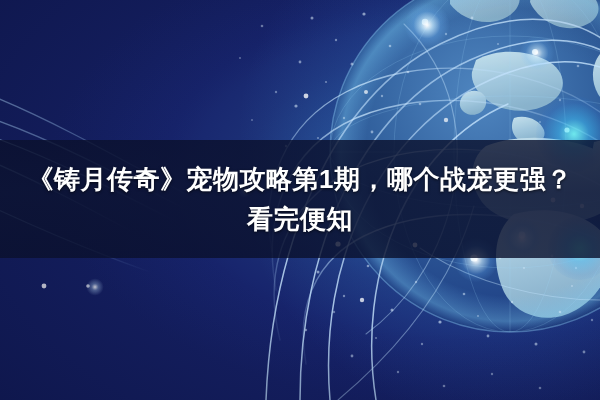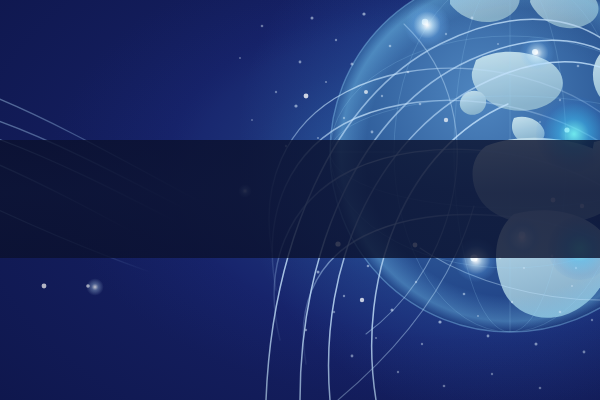--- a/index.html
+++ b/index.html
@@ -347,6 +347,7 @@
   <div class="bg-vignette"></div>
 
   <div class="caption-band"></div>
+  <div class="title">《铸月传奇》宠物攻略第1期，哪个战宠更强？看完便知</div>
 
 </div>
 

